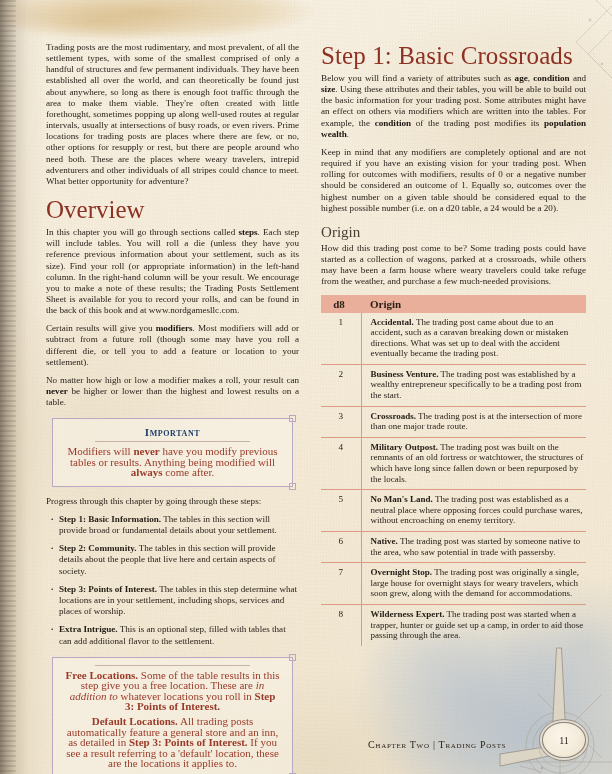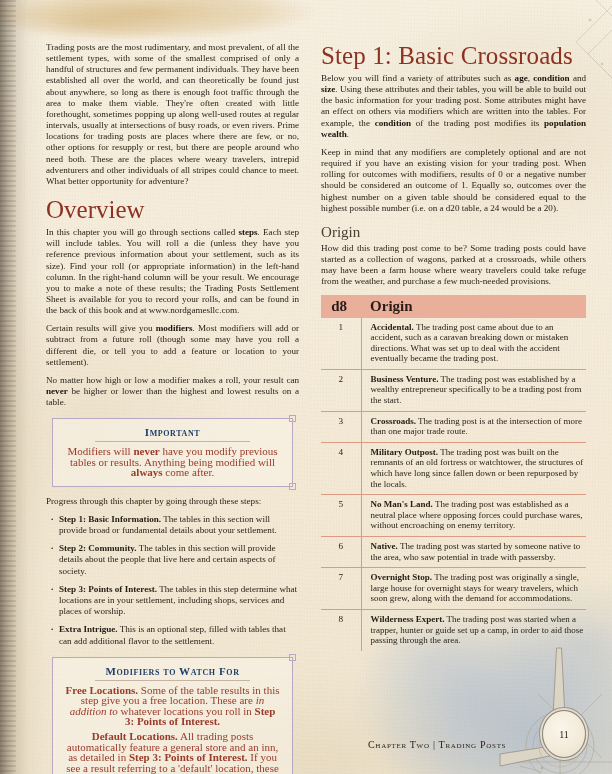--- a/index.html
+++ b/index.html
@@ -129,7 +129,7 @@
   table.rolltable { width:100%; border-collapse:collapse; margin-top:6px; }
   table.rolltable thead th {
     background:#eaaf9b;
-    font-size:15px; font-weight:bold; color:#2a1d16;
+    font-size:11px; font-weight:bold; color:#2a1d16;
     padding:3px 4px 3px 4px; text-align:left;
   }
   table.rolltable thead th.dcol { width:40px; text-align:center; padding-left:0; }

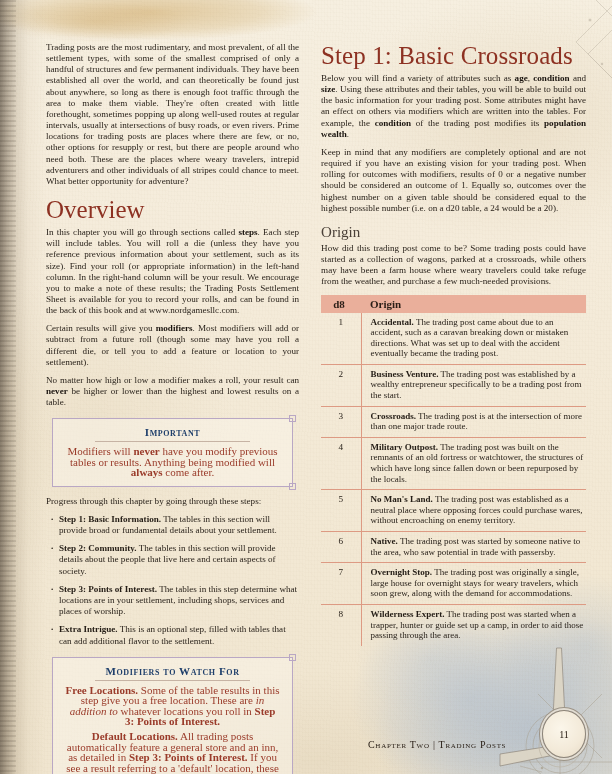--- a/index.html
+++ b/index.html
@@ -240,7 +240,6 @@
       <div class="callout">
         <span class="notch tr"></span>
         <span class="notch br"></span>
-        <div class="chead">Modifiers to Watch For</div>
         <div class="rule"></div>
         <div class="ctext">
           <p><b>Free Locations.</b><span> Some of the table results in this step give you a free location. These are </span><i>in addition to</i><span> whatever locations you roll in </span><b>Step 3: Points of Interest.</b></p>

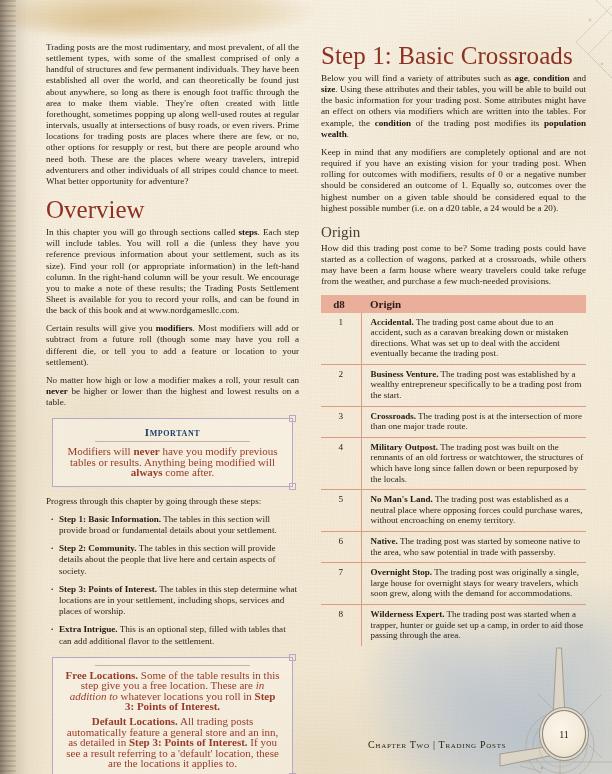--- a/index.html
+++ b/index.html
@@ -160,7 +160,7 @@
   }
   #pagenum {
     position:absolute; right:26px; bottom:2px;
-    width:44px; height:48px; border-radius:50%;
+    width:44px; height:36px; border-radius:50%;
     display:flex; align-items:center; justify-content:center;
     font-size:10px; color:#23190f;
     background:radial-gradient(circle at 42% 38%, #fbf6ea 0%, #f3ead9 58%, #e6dac4 100%);

